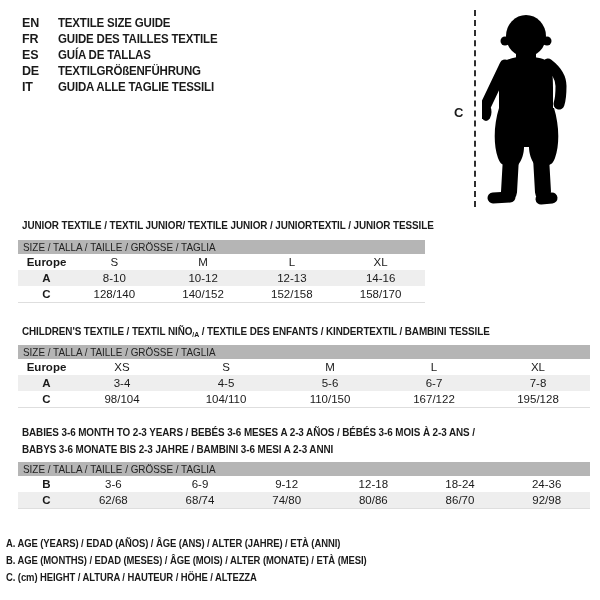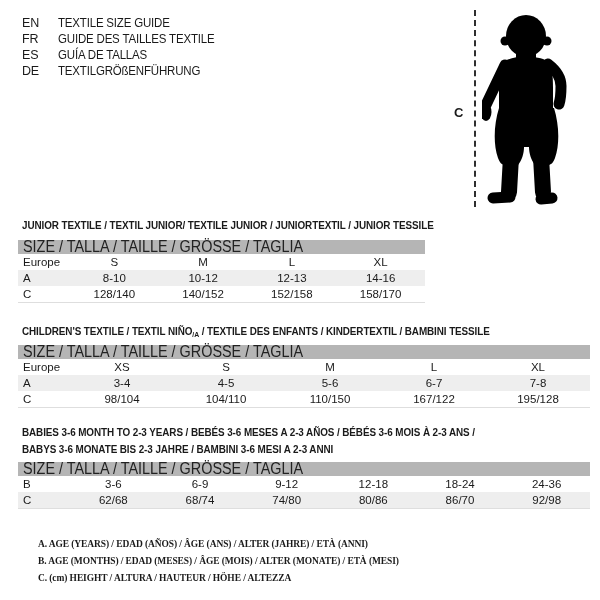--- a/index.html
+++ b/index.html
@@ -10,7 +10,7 @@
   }
   
   .lang-block{position:absolute;left:22px;top:15px;}
-  .lang-row{display:flex;height:16px;line-height:16px;font-weight:normal;font-size:12.5px;}
+  .lang-row{display:flex;height:16px;line-height:16px;font-weight:bold;font-size:12.5px;}
   .lang-code{width:36px;flex:0 0 36px;letter-spacing:-0.2px;}
   .lang-label{white-space:nowrap;transform:scaleX(0.92);transform-origin:0 50%;letter-spacing:-0.2px;}
   

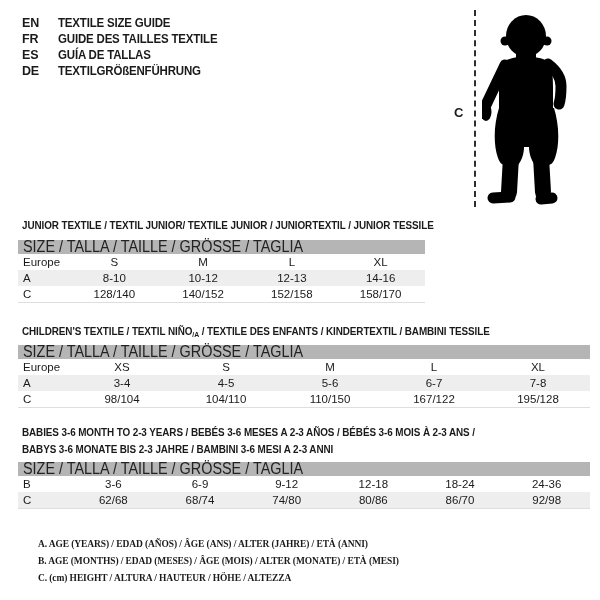--- a/index.html
+++ b/index.html
@@ -69,6 +69,10 @@
     <div class="lang-row">
       <span class="lang-code">DE</span>
       <span class="lang-label">TEXTILGRÖßENFÜHRUNG</span>
+    </div>
+    <div class="lang-row">
+      <span class="lang-code">IT</span>
+      <span class="lang-label">GUIDA ALLE TAGLIE TESSILI</span>
     </div>
   </div>
 

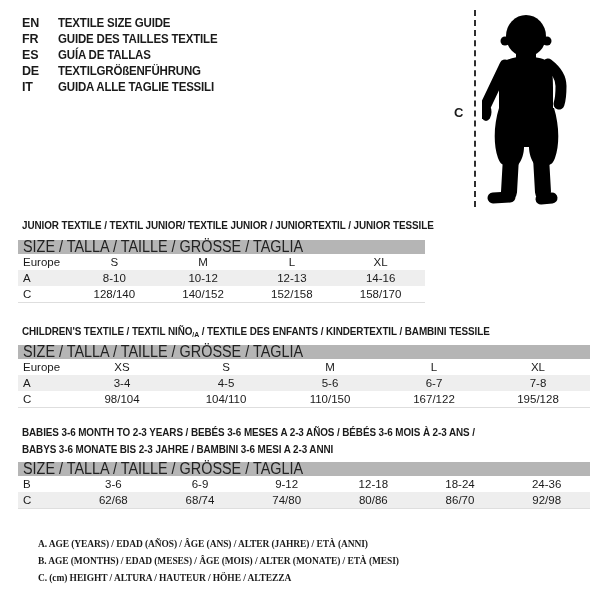--- a/index.html
+++ b/index.html
@@ -30,7 +30,7 @@
   .t3{top:462px;width:572px;}
   .size-head{
     height:14px;line-height:14px;background:#b5b5b5;color:#222;
-    font-size:16px;padding-left:5px;white-space:nowrap;
+    font-size:11px;padding-left:5px;white-space:nowrap;
   }
   .size-head span{display:inline-block;transform:scaleX(0.9);transform-origin:0 50%;}
   .trow{display:grid;height:16px;line-height:16px;font-size:11.5px;}

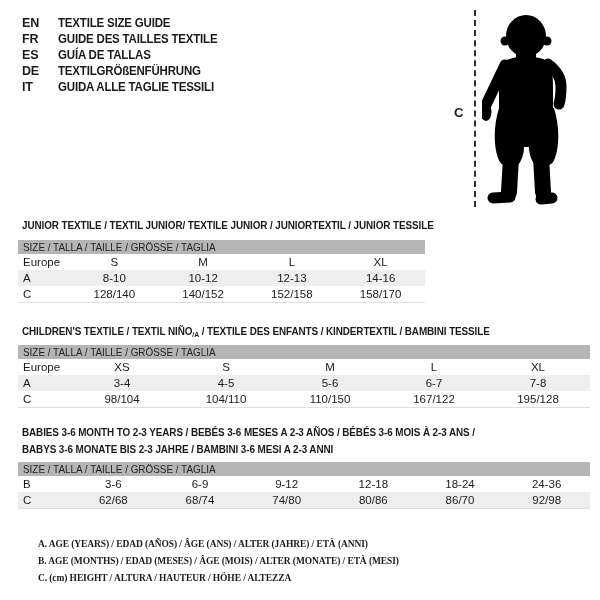--- a/index.html
+++ b/index.html
@@ -39,7 +39,7 @@
   .t3 .trow{grid-template-columns:52px repeat(6,1fr);}
   .trow.shaded{background:#eeeeee;}
   .cell{overflow:hidden;white-space:nowrap;}
-  .cell.label{padding-left:5px;text-align:left;}
+  .cell.label{padding-left:5px;text-align:center;font-weight:bold;}
   .cell.val{text-align:center;}
   
   .footnotes{position:absolute;left:38px;top:535px;font-family:Liberation Serif, serif;}

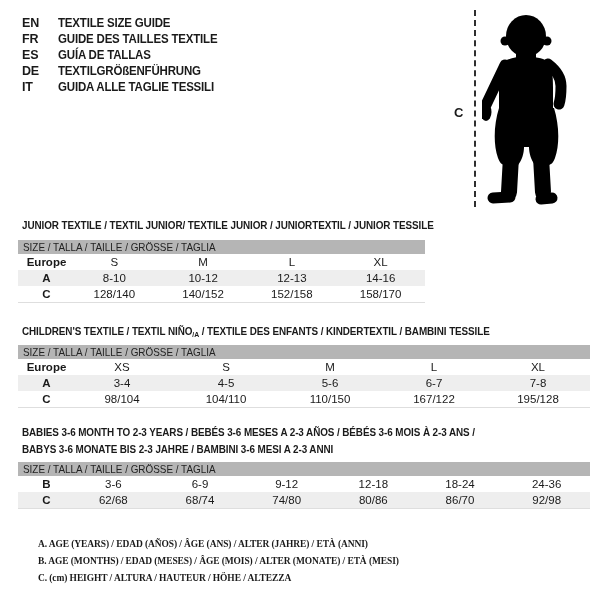--- a/index.html
+++ b/index.html
@@ -42,7 +42,7 @@
   .cell.label{padding-left:5px;text-align:center;font-weight:bold;}
   .cell.val{text-align:center;}
   
-  .footnotes{position:absolute;left:38px;top:535px;font-family:Liberation Serif, serif;}
+  .footnotes{position:absolute;left:6px;top:535px;}
   .footnote{
     height:17px;line-height:17px;font-weight:bold;font-size:11px;white-space:nowrap;
     transform:scaleX(0.86);transform-origin:0 50%;letter-spacing:-0.1px;

